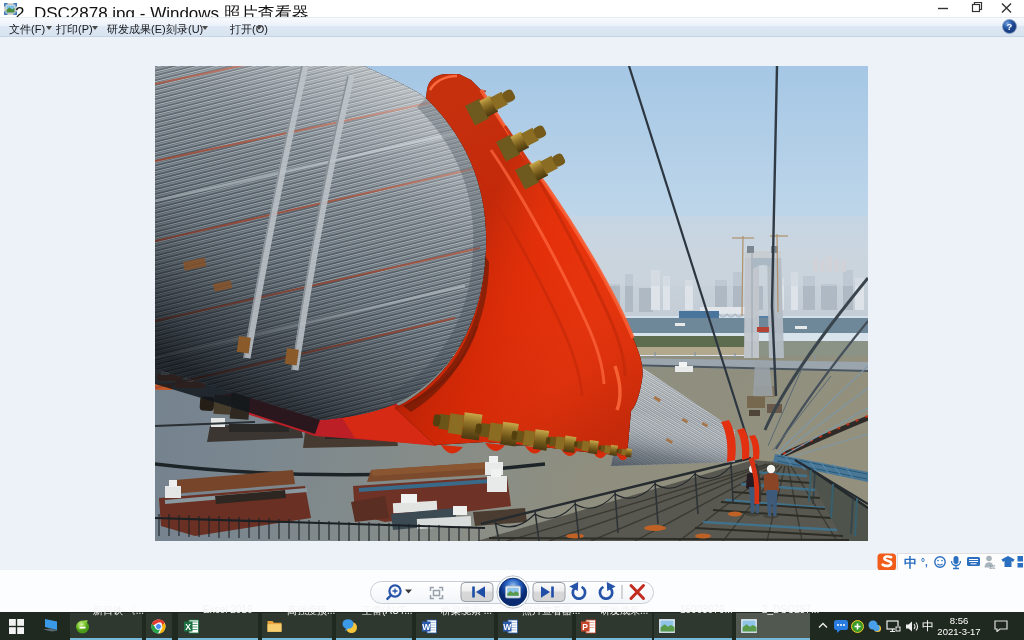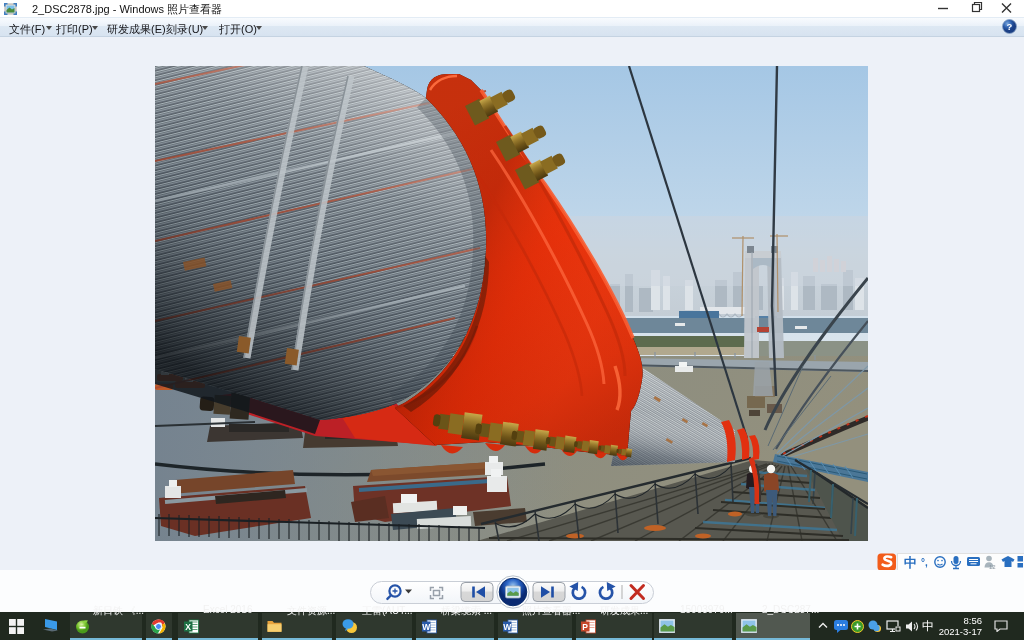--- a/index.html
+++ b/index.html
@@ -8,7 +8,7 @@
   .abs{position:absolute;}
   
   #titlebar{left:0;top:0;width:1024px;height:17px;background:#fff;}
-  #title-text{left:32px;top:2px;font-size:11px;color:#111;letter-spacing:0;}
+  #title-text{left:15px;top:2px;font-size:17px;color:#111;letter-spacing:0;}
   
   #menubar{left:0;top:17px;width:1024px;height:20px;
     background:linear-gradient(#f8fbfe,#eaf1f9 45%,#dde8f3 46%,#d7e3f0);

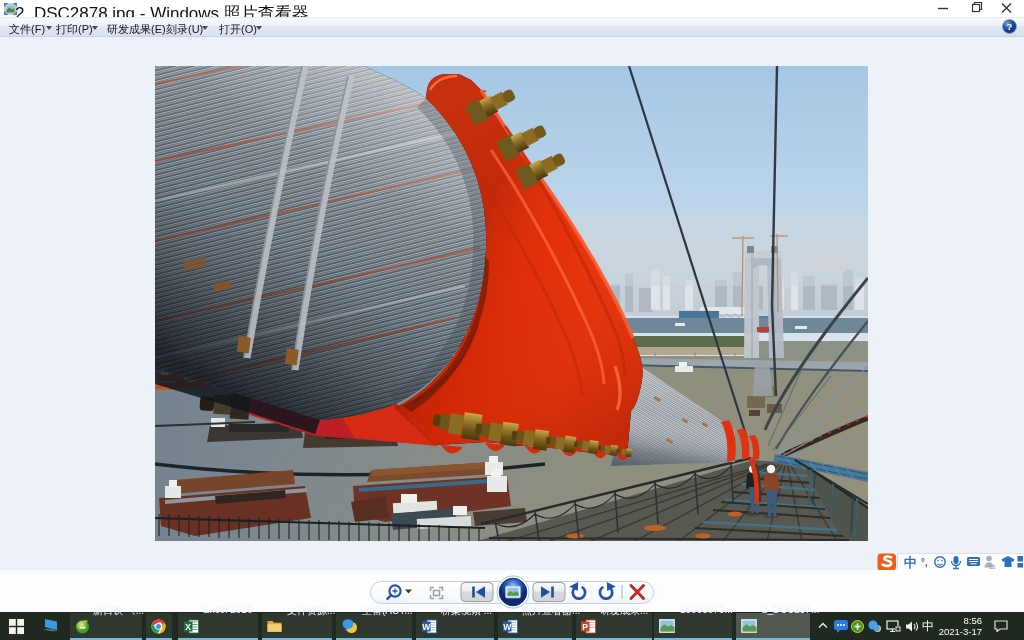--- a/index.html
+++ b/index.html
@@ -53,7 +53,7 @@
 <div class="mi" style="left:107px">研发成果(E)</div>
 <div class="mi" style="left:166px">刻录(U)</div>
 <div class="caret" style="left:202px"></div>
-<div class="mi" style="left:219px">打开(O)</div>
+<div class="mi" style="left:230px">打开(O)</div>
 <div class="caret" style="left:256px"></div>
 <svg class="abs" style="left:1002px;top:19px" width="15" height="15" viewBox="0 0 15 15">
   <defs>

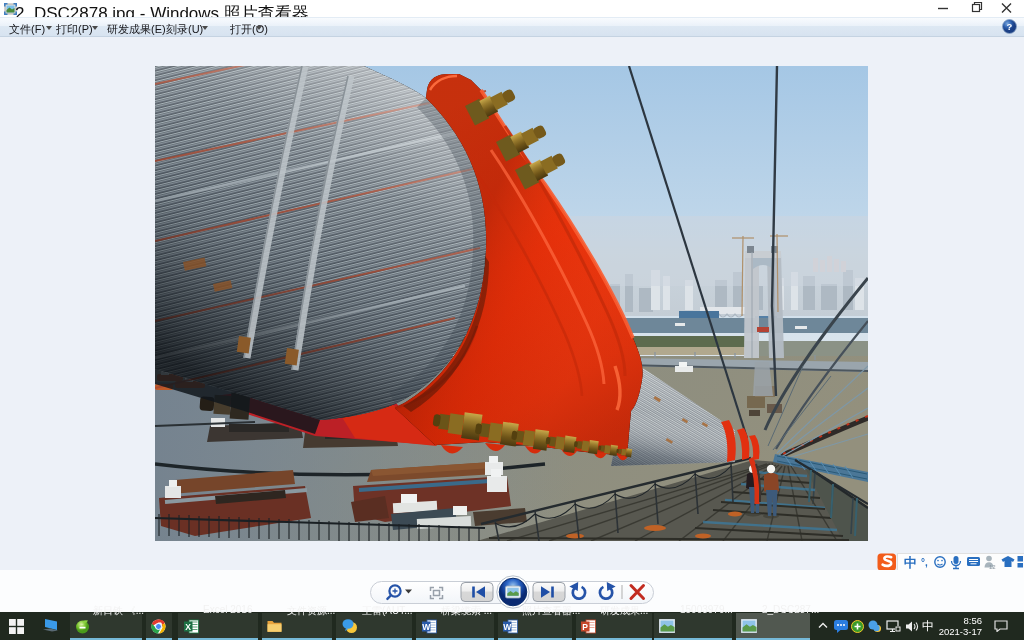--- a/index.html
+++ b/index.html
@@ -772,7 +772,7 @@
   <path d="M0.5 1 h5 l1.5 1.8 h7.5 v9 h-14 Z" fill="#e8a33d"></path>
   <path d="M0.5 4.2 h14 v7.6 h-14 Z" fill="#f7cf70"></path>
 </svg>
-<div class="tlab" style="left:287px">文件资源...</div>
+<div class="tlab" style="left:287px">高强度预...</div>
 
 <div class="tbtn" style="left:336px;width:76px"></div>
 <svg class="abs" style="left:342px;top:618px" width="16" height="16" viewBox="0 0 16 16">

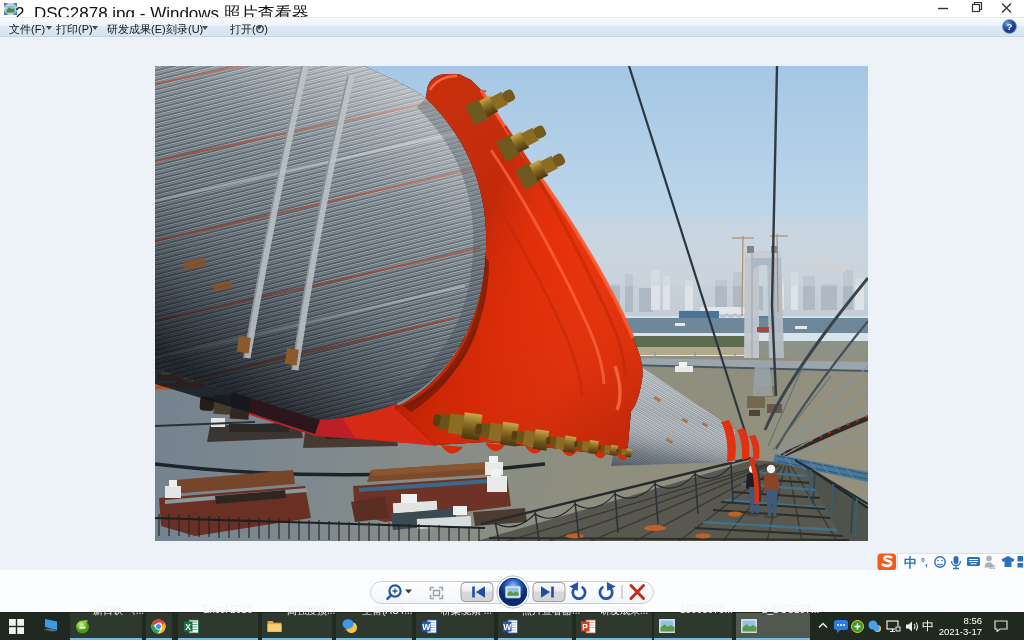--- a/index.html
+++ b/index.html
@@ -855,7 +855,7 @@
   <path d="M9 4 a4 4 0 0 1 0 5 M11 2.5 a6.5 6.5 0 0 1 0 8" stroke="#eee" stroke-width="1.1" fill="none"></path>
 </svg>
 <div class="tray-ico" style="left:922px;top:618px;font-size:12px">中</div>
-<div class="abs" style="left:936px;top:615px;width:46px;text-align:right;font-size:9.5px;color:#fff;line-height:11px">8:56<br>2021-3-17</div>
+<div class="abs" style="left:936px;top:615px;width:46px;text-align:center;font-size:9.5px;color:#fff;line-height:11px">8:56<br>2021-3-17</div>
 <svg class="abs" style="left:994px;top:620px" width="14" height="12" viewBox="0 0 14 12">
   <path d="M1 1 h12 v8 h-7 l-3 2.5 v-2.5 h-2 Z" fill="none" stroke="#ddd" stroke-width="1.2"></path>
 </svg>

